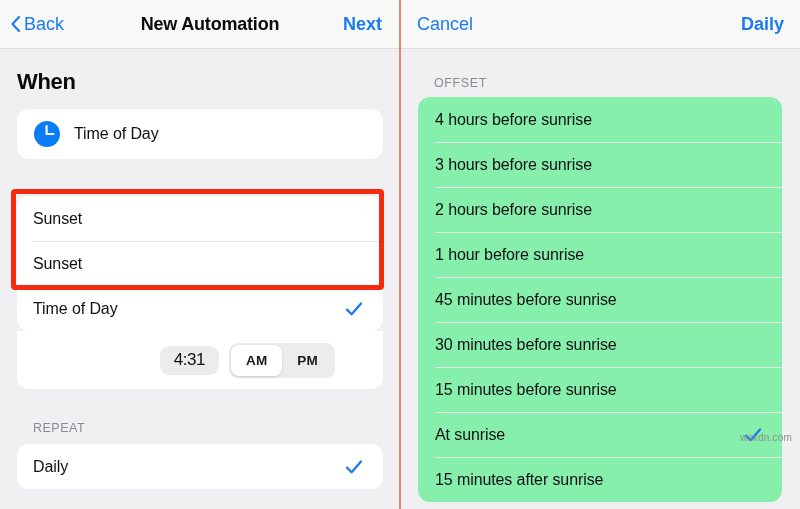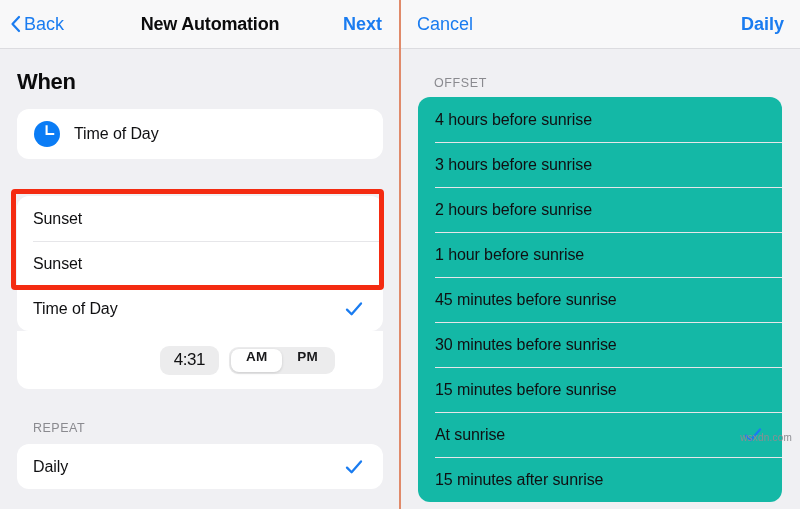--- a/index.html
+++ b/index.html
@@ -213,7 +213,7 @@
     margin: 27px 0 7px 34px;
   }
   .card-right {
-    background: #14b8a6;
+    background: #86efac;
     border-radius: 12px;
     margin: 0 18px 0 18px;
     overflow: hidden;

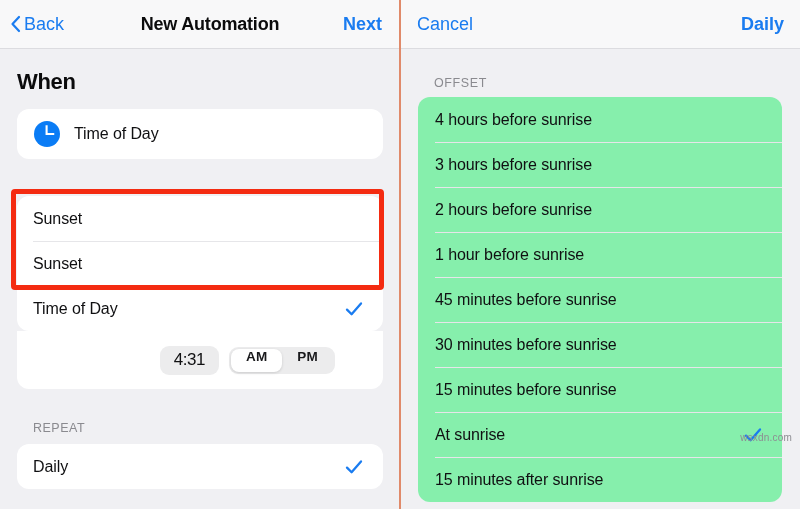--- a/index.html
+++ b/index.html
@@ -196,7 +196,7 @@
     font-size: 13.5px;
     font-weight: bold;
     color: #19191c;
-    padding: 0 15px 8px 15px;
+    padding: 8px 15px 8px 15px;
     border-radius: 8px;
     letter-spacing: 0.2px;
   }

